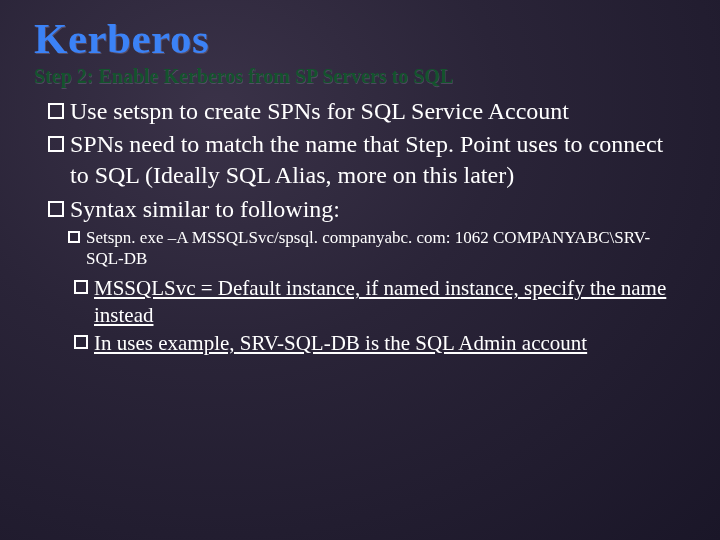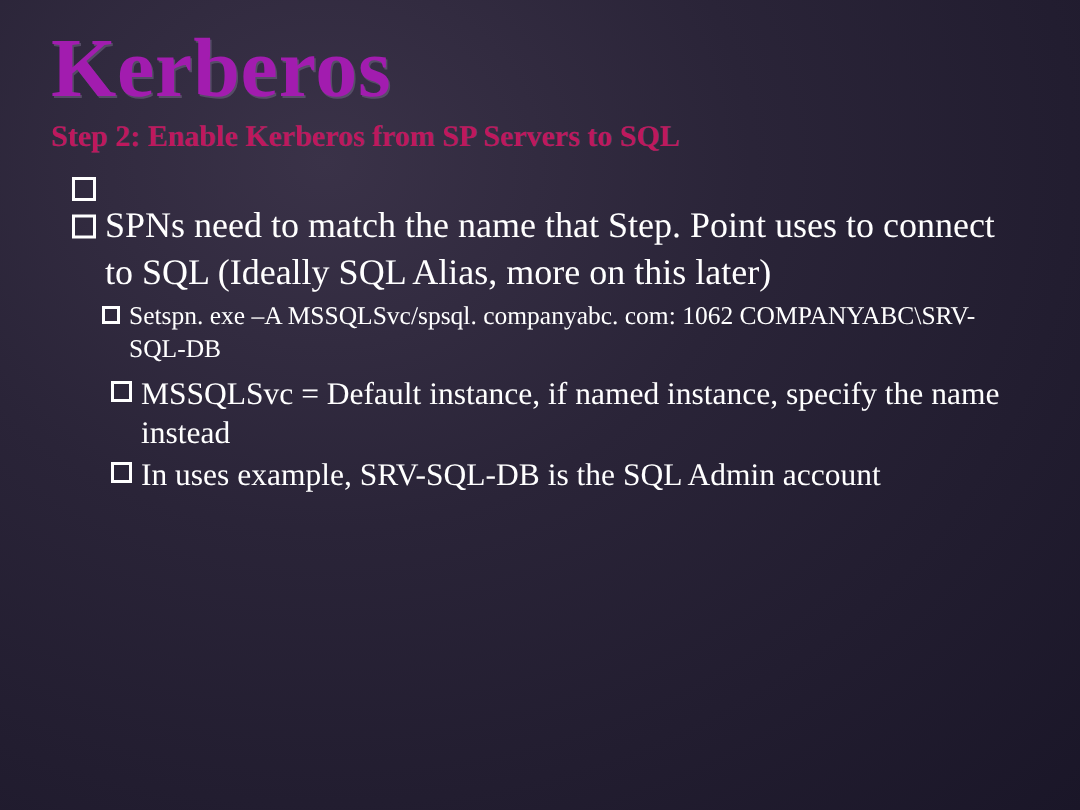--- a/index.html
+++ b/index.html
@@ -11,9 +11,9 @@
     padding: 14px 34px 20px 34px;
   }
   .title {
-    font-size: 56px;
+    font-size: 43px;
     font-weight: bold;
-    color: #a21caf;
+    color: #3b82f6;
     text-shadow: 1px 1px 0 rgba(120,110,140,0.5);
     letter-spacing: 0.5px;
     margin-bottom: 2px;

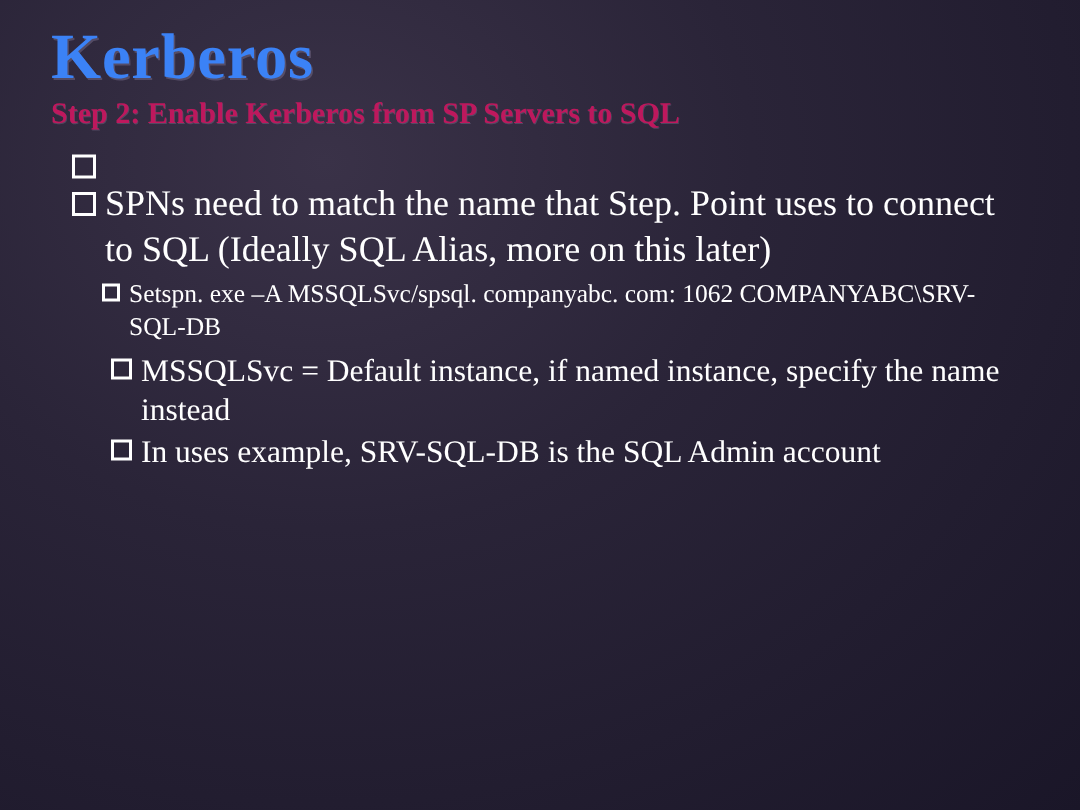--- a/index.html
+++ b/index.html
@@ -21,7 +21,7 @@
   .subtitle {
     font-size: 20px;
     font-weight: bold;
-    color: #be185d;
+    color: #14532d;
     text-shadow: 0.5px 0.5px 0 rgba(140,130,160,0.35);
     margin-bottom: 8px;
   }

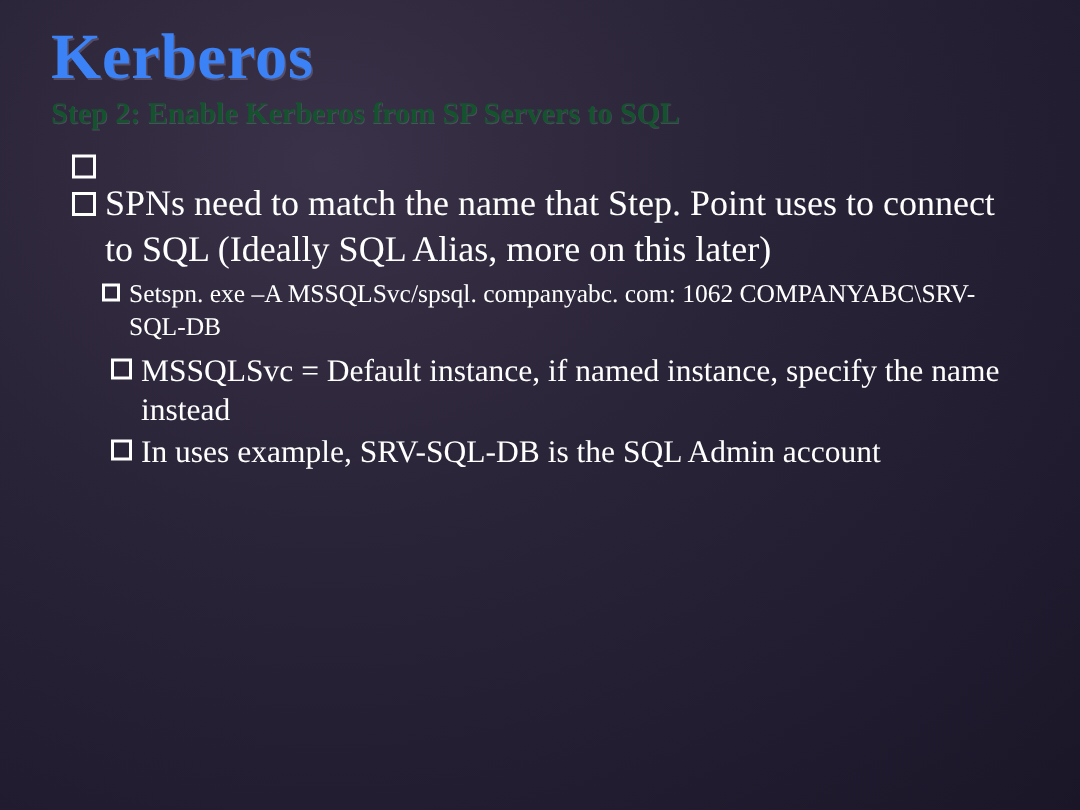--- a/index.html
+++ b/index.html
@@ -53,6 +53,7 @@
 <ul class="bullets-lv1">
   <li class="lv1">
     <span class="bullet-box"></span>
+    <span class="txt">Use setspn to create SPNs for SQL Service Account</span>
   </li>
   <li class="lv1">
     <span class="bullet-box"></span>

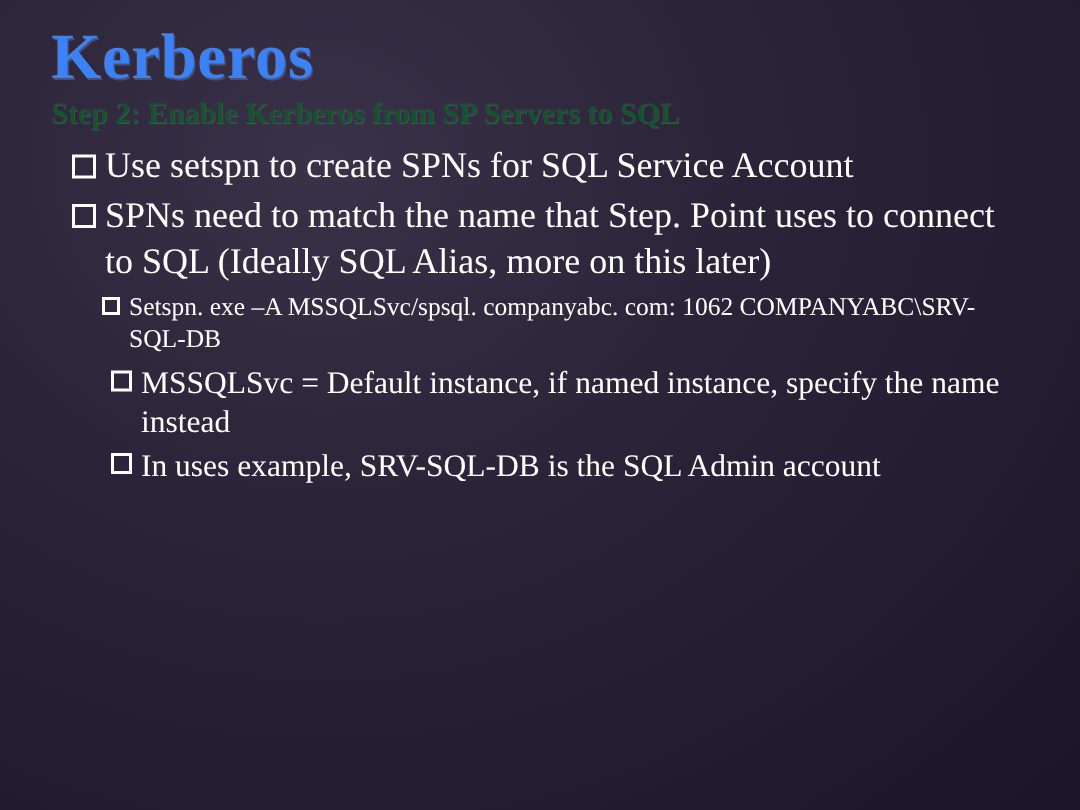--- a/index.html
+++ b/index.html
@@ -59,6 +59,10 @@
     <span class="bullet-box"></span>
     <span class="txt">SPNs need to match the name that Step. Point uses to connect to SQL (Ideally SQL Alias, more on this later)</span>
   </li>
+  <li class="lv1">
+    <span class="bullet-box"></span>
+    <span class="txt">Syntax similar to following:</span>
+  </li>
 </ul>
 
 <ul class="bullets-lv3">

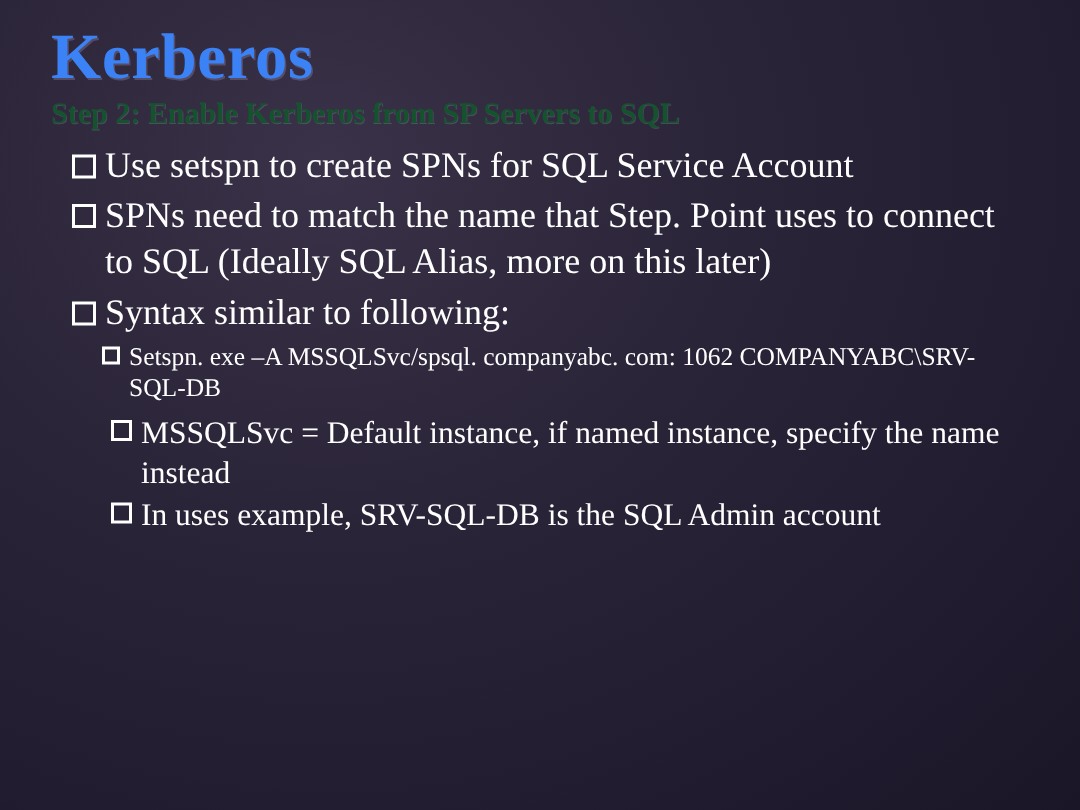--- a/index.html
+++ b/index.html
@@ -26,7 +26,7 @@
     margin-bottom: 8px;
   }
   .bullets-lv1 { padding-left: 14px; }
-  .bullets-lv2 { padding-left: 40px; margin-top: 4px; margin-bottom: 4px; }
+  .bullets-lv2 { padding-left: 40px; margin-top: 4px; margin-bottom: 4px; text-decoration: underline; }
   .bullets-lv3 { padding-left: 34px; margin-top: 2px; margin-bottom: 6px; }
   .bullet-box {
     display: inline-block;

